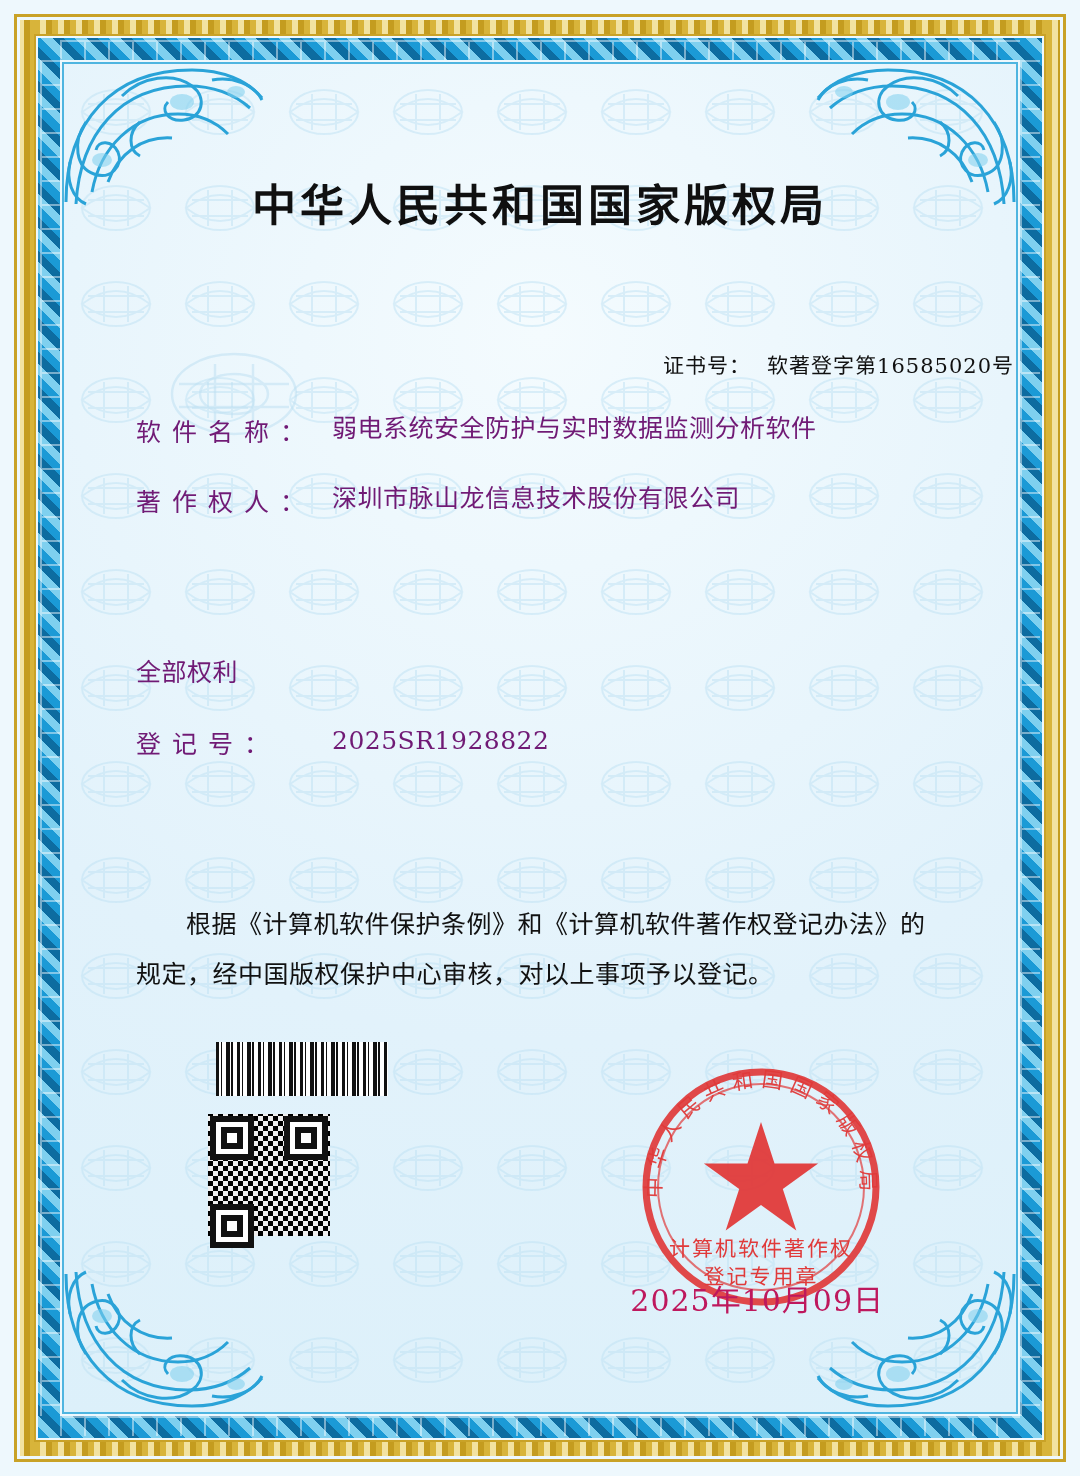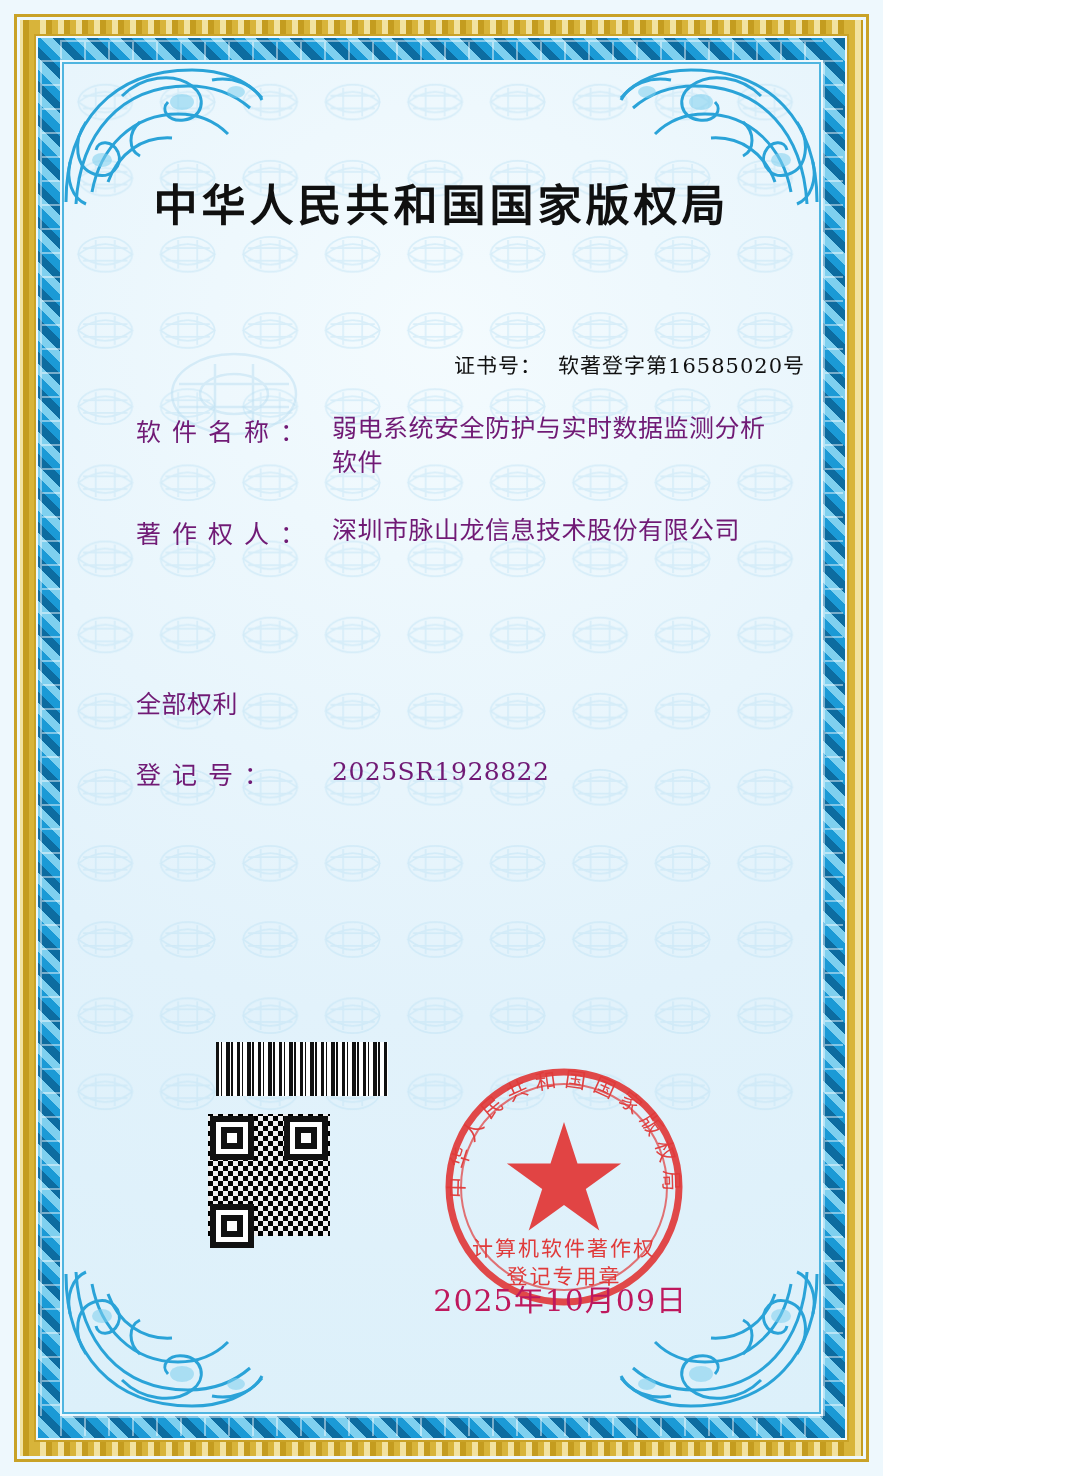--- a/index.html
+++ b/index.html
@@ -12,7 +12,7 @@
   }
   .certificate {
     position: relative;
-    width: 883px;
+    width: 1080px;
     height: 1476px;
     overflow: hidden;
     background: #eef8fd;

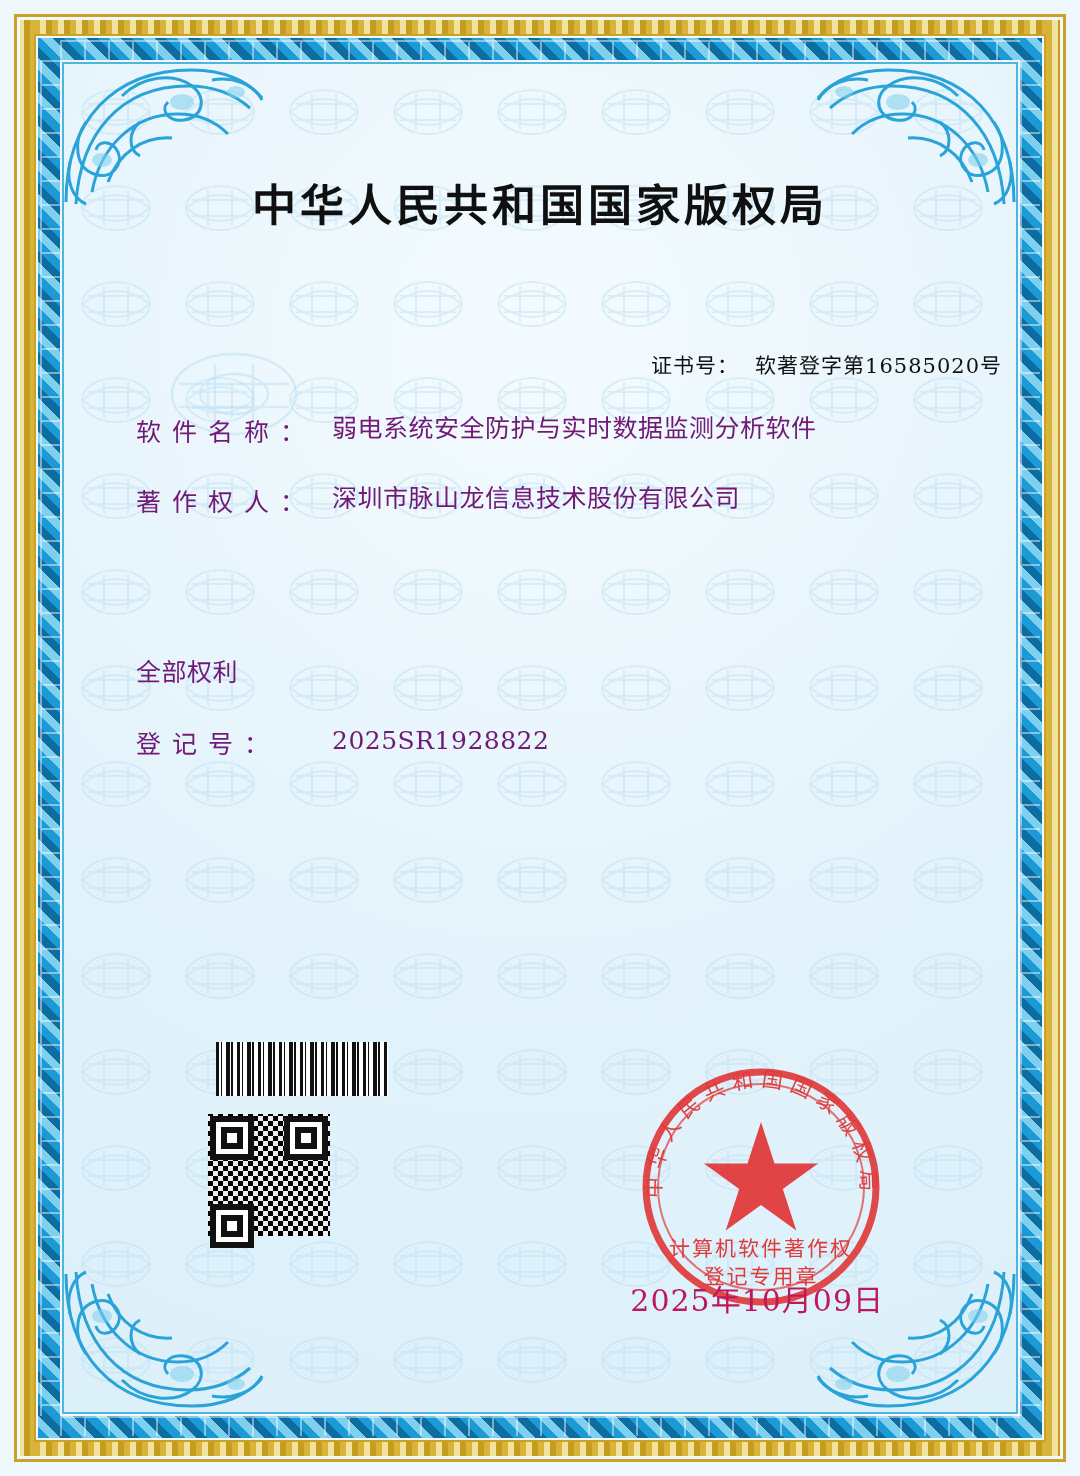--- a/index.html
+++ b/index.html
@@ -133,7 +133,7 @@
   }
   .cert-no {
     position: absolute;
-    right: 14px;
+    right: 2px;
     top: 285px;
     font-size: 21px;
     color: #111;

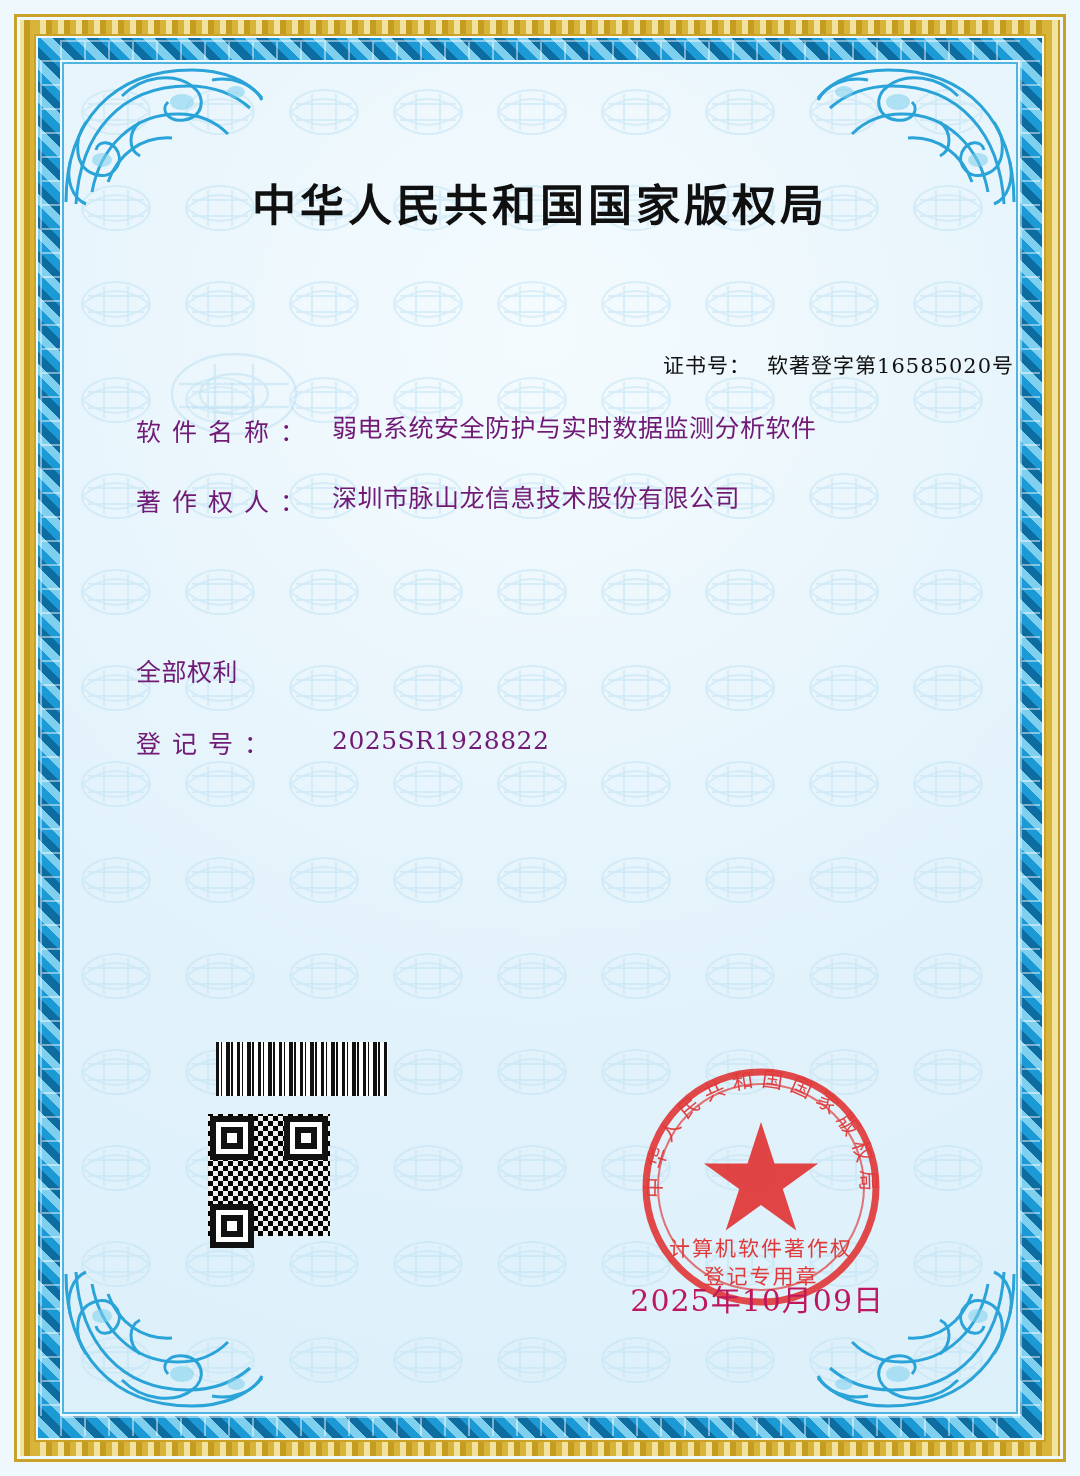--- a/index.html
+++ b/index.html
@@ -396,6 +396,10 @@
 
     </div>
 
+    <div class="statement">
+      <span class="indent">根据《计算机软件保护条例》和《计算机软件著作权登记办法》的</span>
+      <span>规定，经中国版权保护中心审核，对以上事项予以登记。</span>
+    </div>
 
     <div class="barcode"></div>
     <div class="qr"></div>

